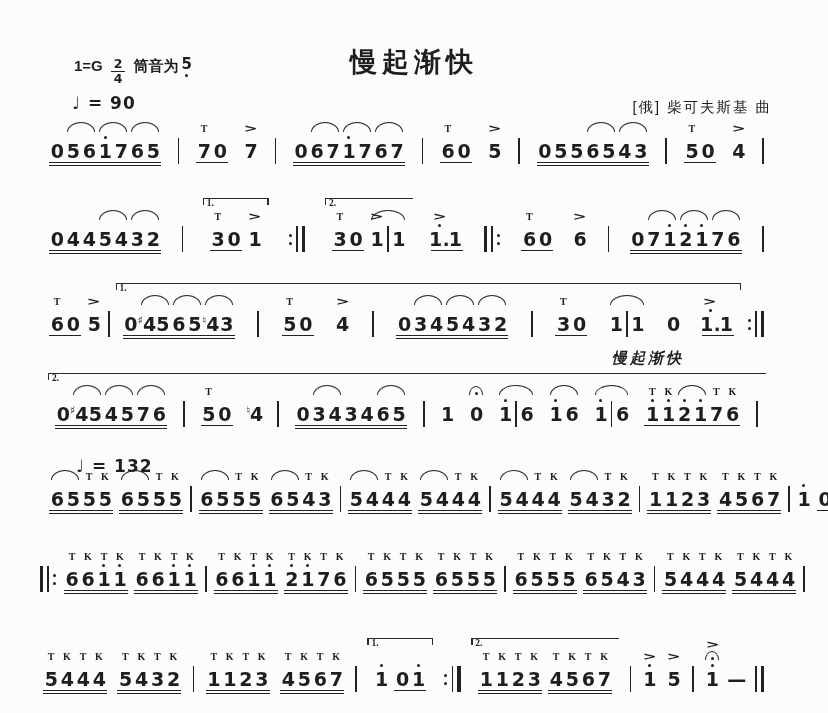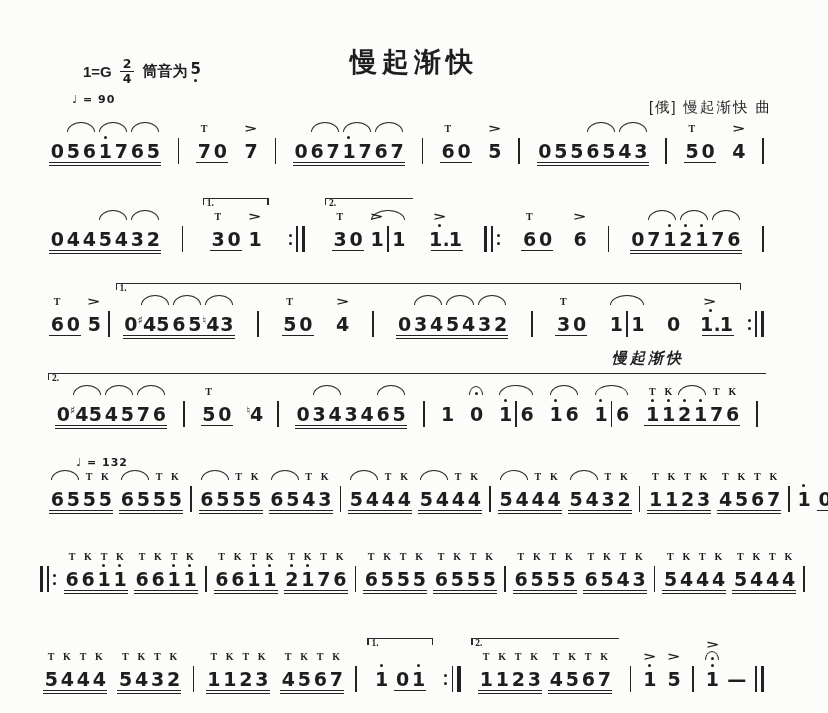--- a/index.html
+++ b/index.html
@@ -7,8 +7,8 @@
         color:#1e1e1e;font-family:"Liberation Sans",sans-serif;margin:0 auto;}
   .title{position:absolute;top:44px;left:0;right:0;margin:0;text-align:center;
          font-size:27px;font-weight:700;letter-spacing:5px;font-family:"DejaVu Sans",sans-serif;}
-  .keyline{position:absolute;top:57px;left:74px;display:flex;align-items:center;
-           font-size:15px;font-weight:600;margin-left:9px;}
+  .keyline{position:absolute;top:57px;left:74px;display:flex;align-items:flex-start;
+           font-size:15px;font-weight:600;}
   .frac{display:inline-flex;flex-direction:column;align-items:center;margin:0 8px;
         font-size:12.5px;font-weight:700;line-height:1.15;font-family:"DejaVu Sans",sans-serif;}
   .frac .num{border-bottom:1.3px solid #1e1e1e;padding:0 3px;}

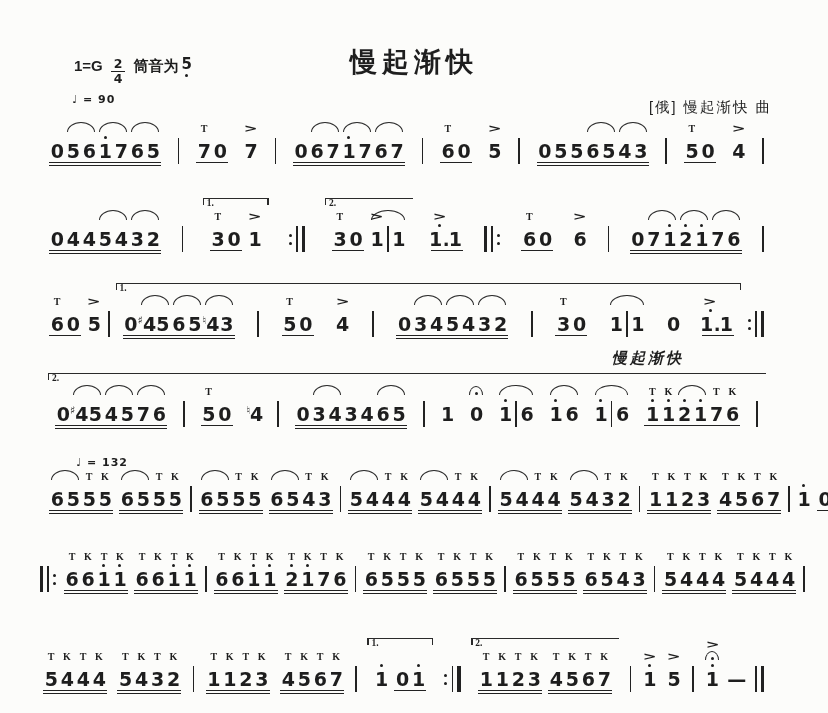--- a/index.html
+++ b/index.html
@@ -15,7 +15,7 @@
   .tone-note{display:inline-flex;flex-direction:column;align-items:center;margin-left:3px;
              font-weight:700;line-height:1;font-family:"DejaVu Sans",sans-serif;}
   .tone-note .dot{margin-top:2px;}
-  .tempo{position:absolute;font-size:11px;font-weight:600;font-family:"DejaVu Sans",sans-serif;letter-spacing:1px;}
+  .tempo{position:absolute;font-size:17px;font-weight:600;font-family:"DejaVu Sans",sans-serif;letter-spacing:1px;}
   .t1{top:93px;left:72px;}
   .t2{top:444px;left:76px;margin-top:12px;}
   .composer{position:absolute;top:98px;right:56px;font-size:14.5px;letter-spacing:2px;}

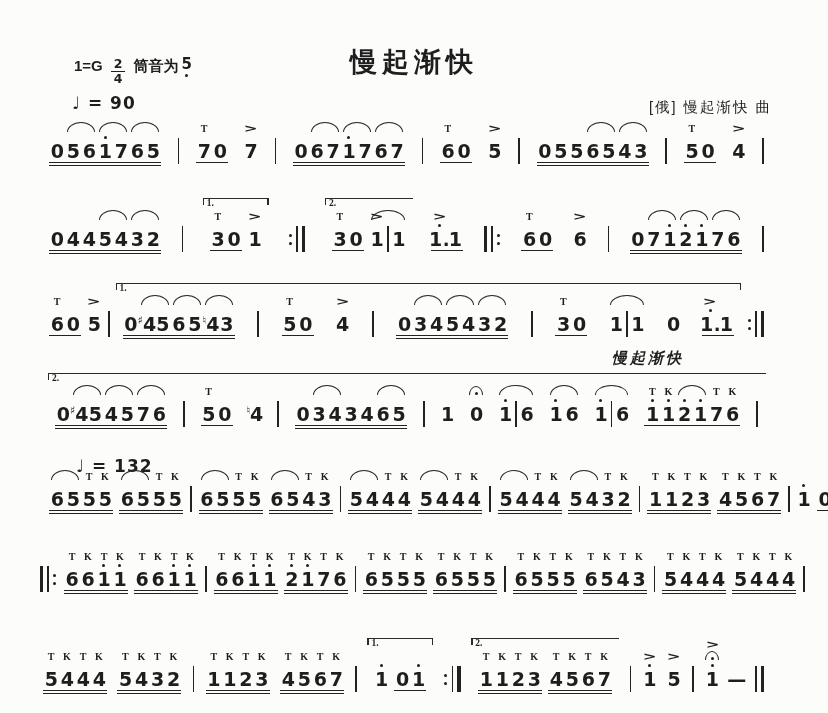--- a/index.html
+++ b/index.html
@@ -87,7 +87,7 @@
   </div>
 
   <div class="tempo t1">♩ = 90</div>
-  <div class="composer">[俄] 慢起渐快  曲</div>
+  <div class="composer">[俄] 柴可夫斯基  曲</div>
   <div class="annot">慢起渐快</div>
   <div class="tempo t2">♩ = 132</div>
 

